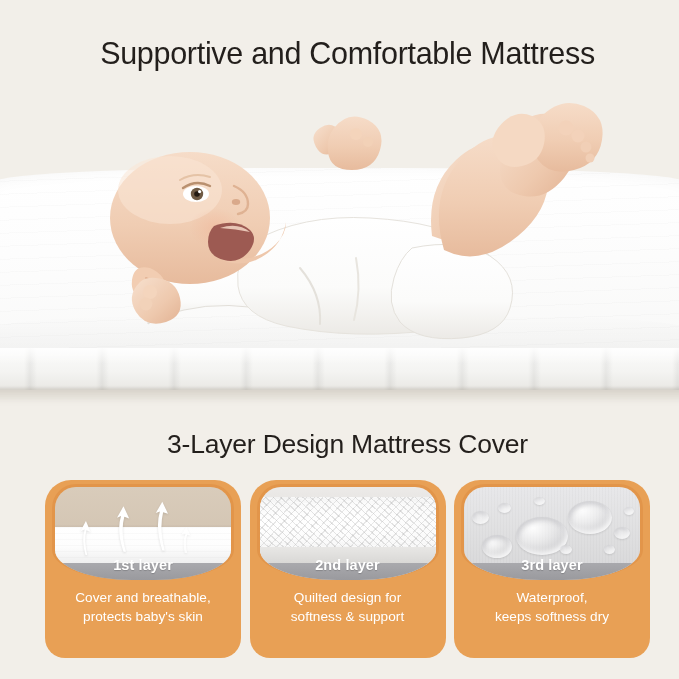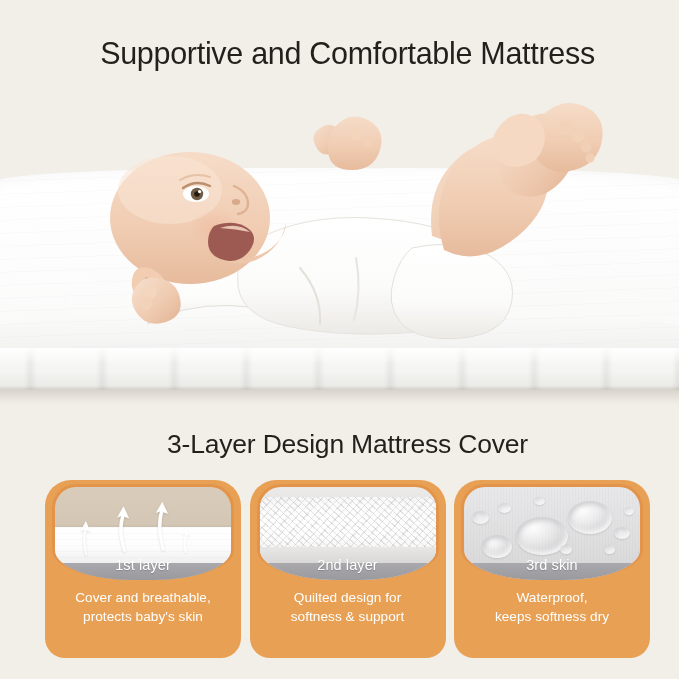--- a/index.html
+++ b/index.html
@@ -301,6 +301,7 @@
     letter-spacing: 0.1px;
     text-shadow: 0 1px 1px rgba(0,0,0,0.18);
     z-index: 4;
+    font-weight: bold;
   }
   .card-caption {
     position: absolute;

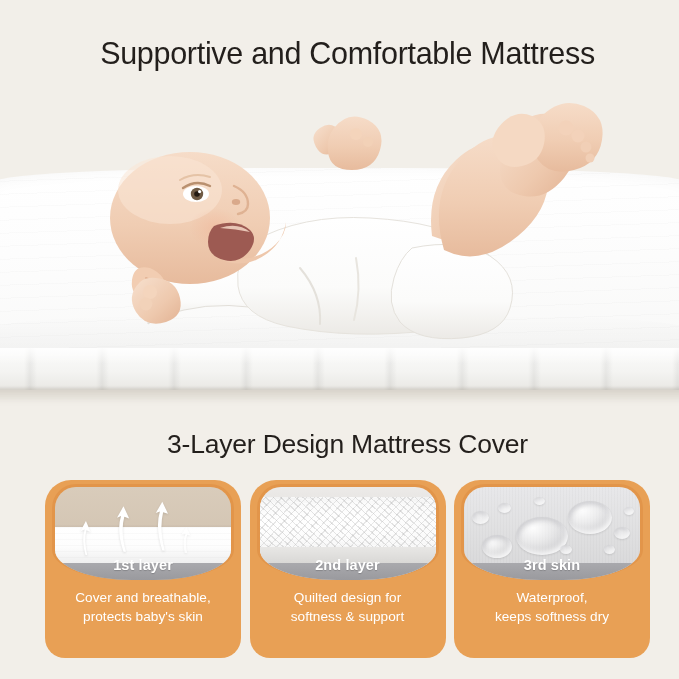--- a/index.html
+++ b/index.html
@@ -482,7 +482,7 @@
             <div class="p3-base"></div>
           </div>
         </div>
-        <div class="layer-band">3rd skin</div>
+        <div class="layer-band">3rd layer</div>
         <div class="card-caption">
           <span>Waterproof,</span>
           <span>keeps softness dry</span>

